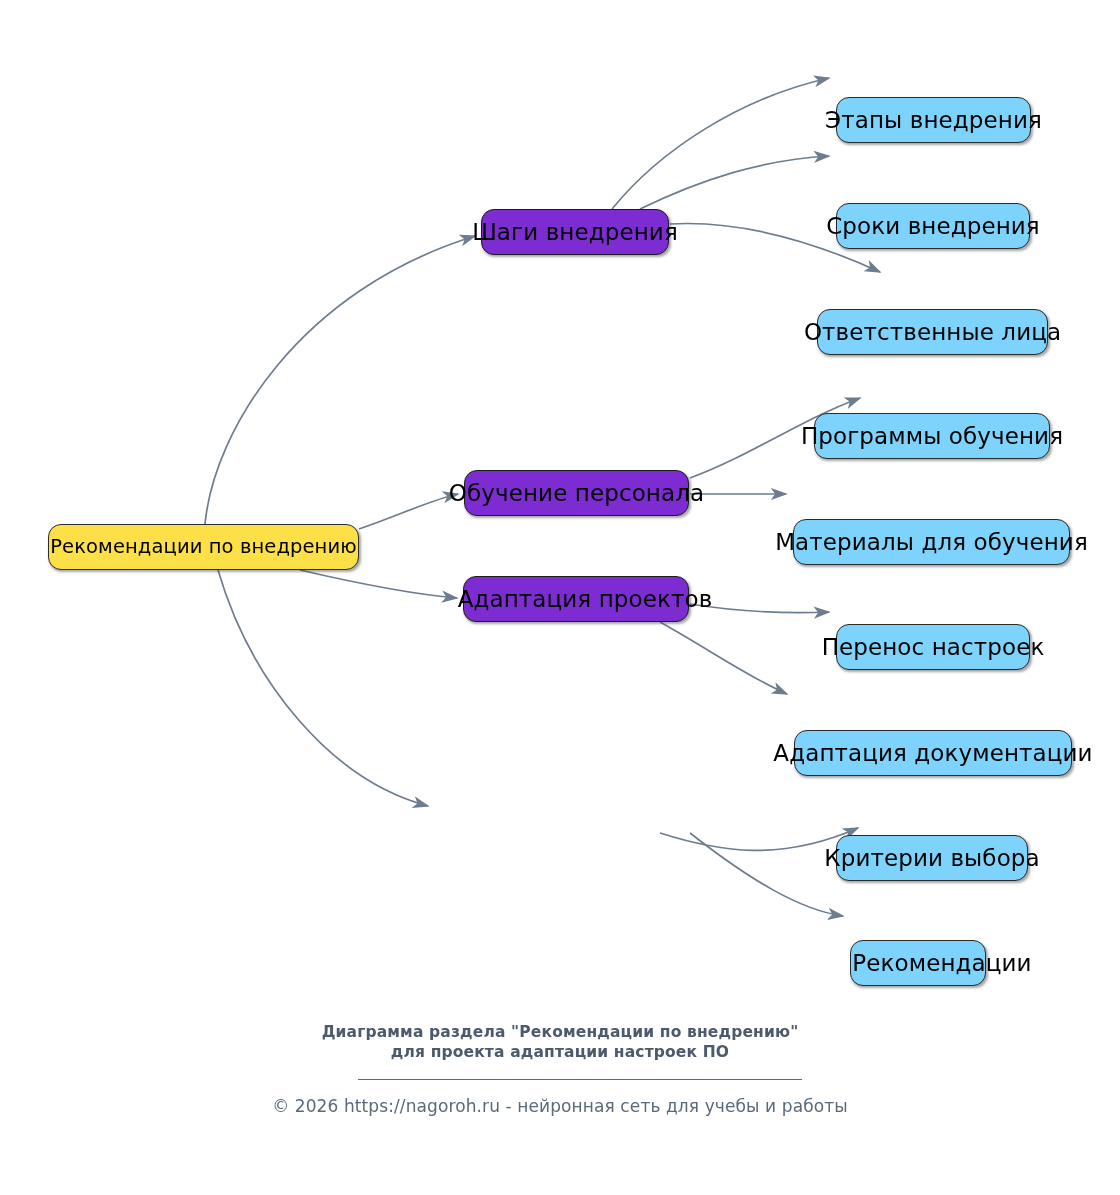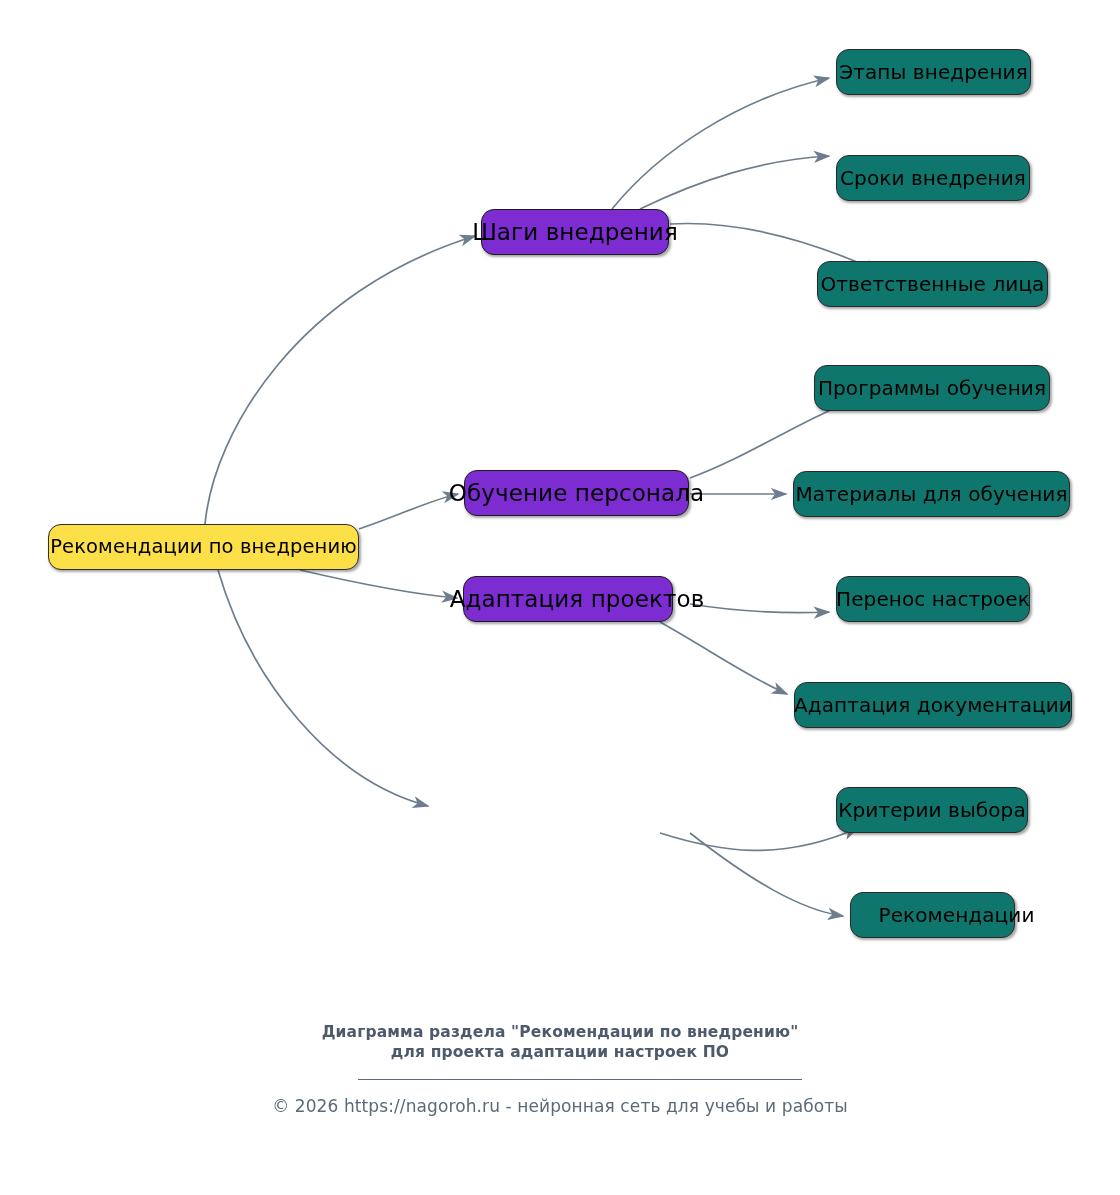--- a/index.html
+++ b/index.html
@@ -54,11 +54,12 @@
     box-shadow: 1.5px 2px 2.5px rgba(60,60,60,0.45);
   }
   .node-leaf {
-    background: #0f766e;
+    background: #7dd3fc;
     border: 1.4px solid #2a2a2a;
     color: #000000;
-    font-size: 20px;
+    font-size: 23px;
     box-shadow: 1.5px 2px 2.5px rgba(60,60,60,0.45);
+    margin-top: 48px;
   }
   .footer {
     position: absolute;

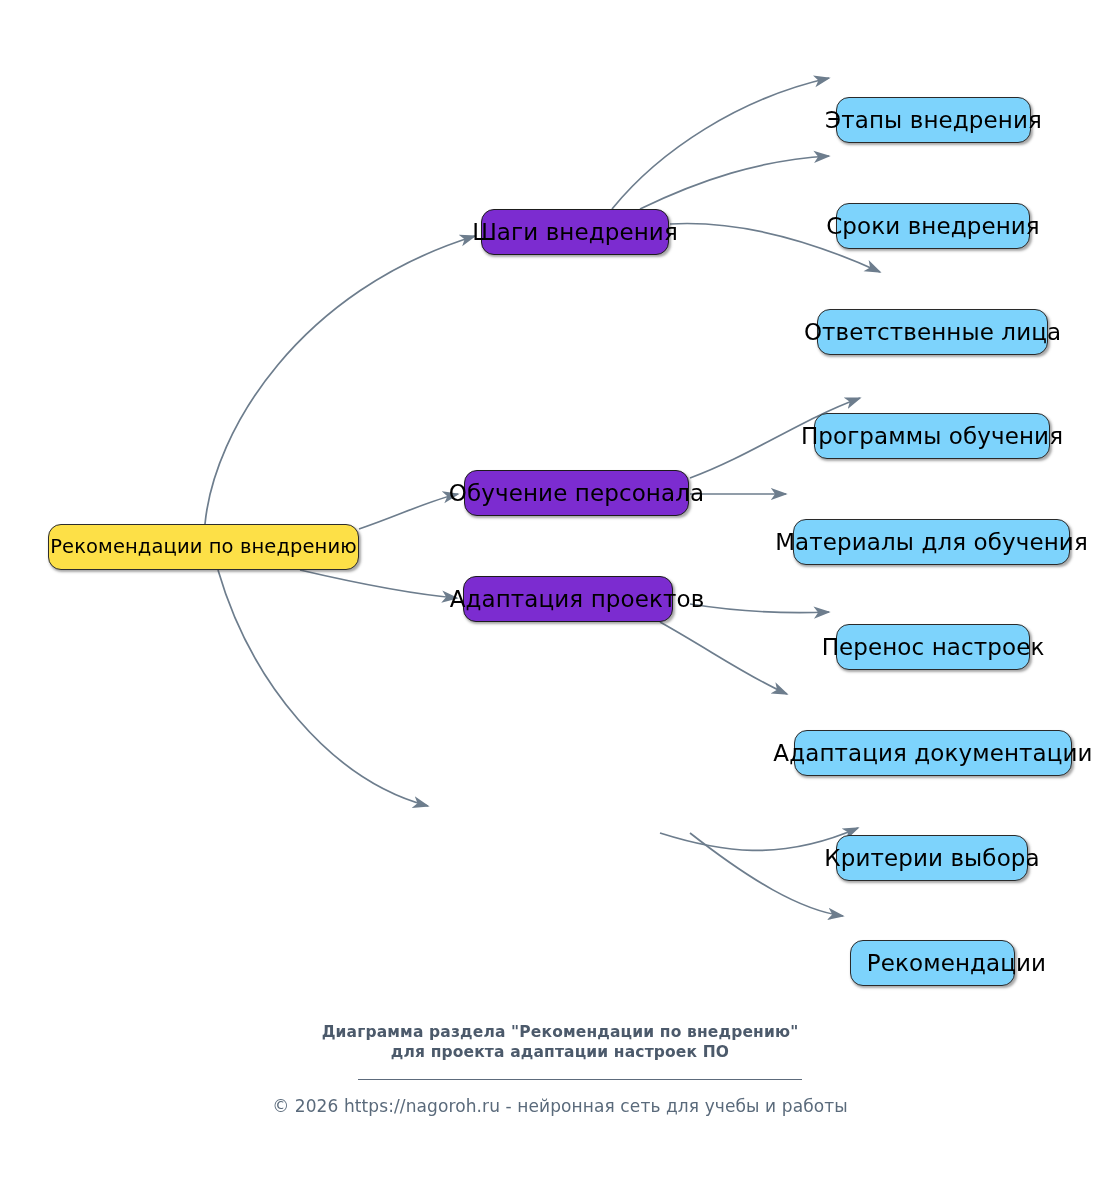--- a/index.html
+++ b/index.html
@@ -137,7 +137,7 @@
   <div class="node node-leaf" style="left:814px; top:365px; width:236px; height:46px;">Программы обучения</div>
   <div class="node node-leaf" style="left:793px; top:471px; width:277px; height:46px;">Материалы для обучения</div>
 
-  <div class="node node-branch" style="left:463px; top:576px; width:210px; height:46px;padding-left:18px;">Адаптация проектов</div>
+  <div class="node node-branch" style="left:463px; top:576px; width:226px; height:46px;padding-left:18px;">Адаптация проектов</div>
   <div class="node node-leaf" style="left:836px; top:576px; width:194px; height:46px;text-align:right;">Перенос настроек</div>
   <div class="node node-leaf" style="left:794px; top:682px; width:278px; height:46px;">Адаптация документации</div>
 

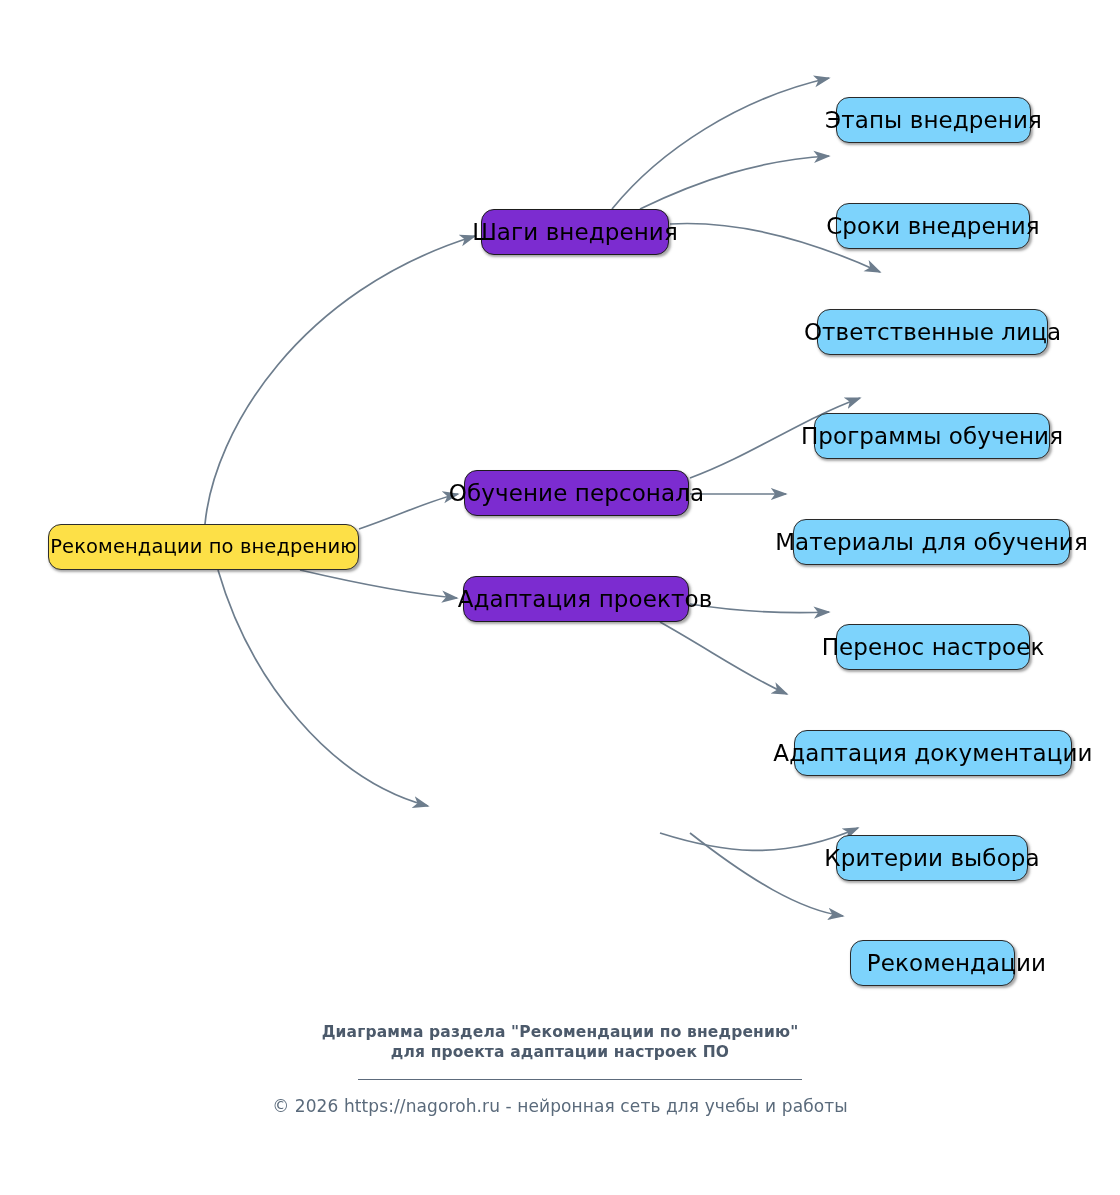--- a/index.html
+++ b/index.html
@@ -142,7 +142,7 @@
   <div class="node node-leaf" style="left:794px; top:682px; width:278px; height:46px;">Адаптация документации</div>
 
   <div class="node node-leaf" style="left:836px; top:787px; width:192px; height:46px;">Критерии выбора</div>
-  <div class="node node-leaf" style="left:850px; top:892px; width:165px; height:46px;padding-left:48px;">Рекомендации</div>
+  <div class="node node-leaf" style="left:850px; top:892px; width:136px; height:46px;padding-left:48px;">Рекомендации</div>
 
   <div class="footer footer-title">
     <div>Диаграмма раздела "Рекомендации по внедрению"</div>

